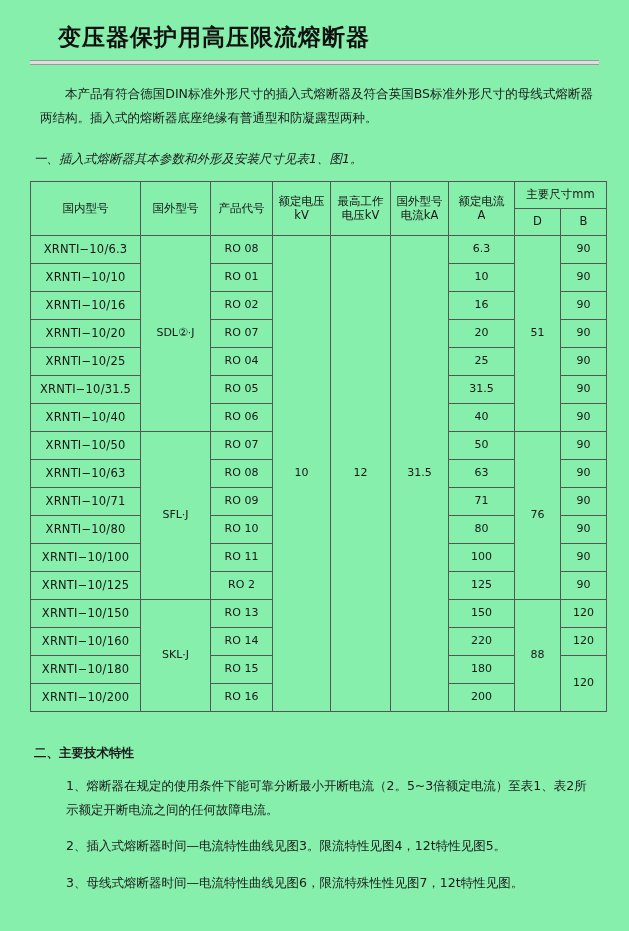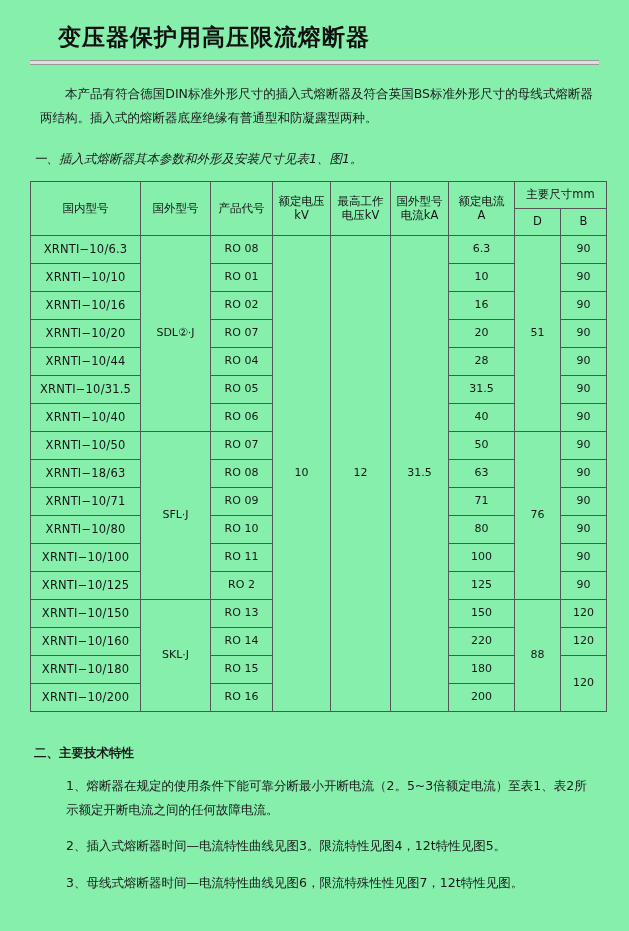--- a/index.html
+++ b/index.html
@@ -197,7 +197,7 @@
       </tr>
 
       <tr>
-        <td class="model">XRNTI−10/44</td>
+        <td class="model">XRNTI−10/25</td>
         <td>RO 04</td>
         <td>28</td>
         <td>90</td>

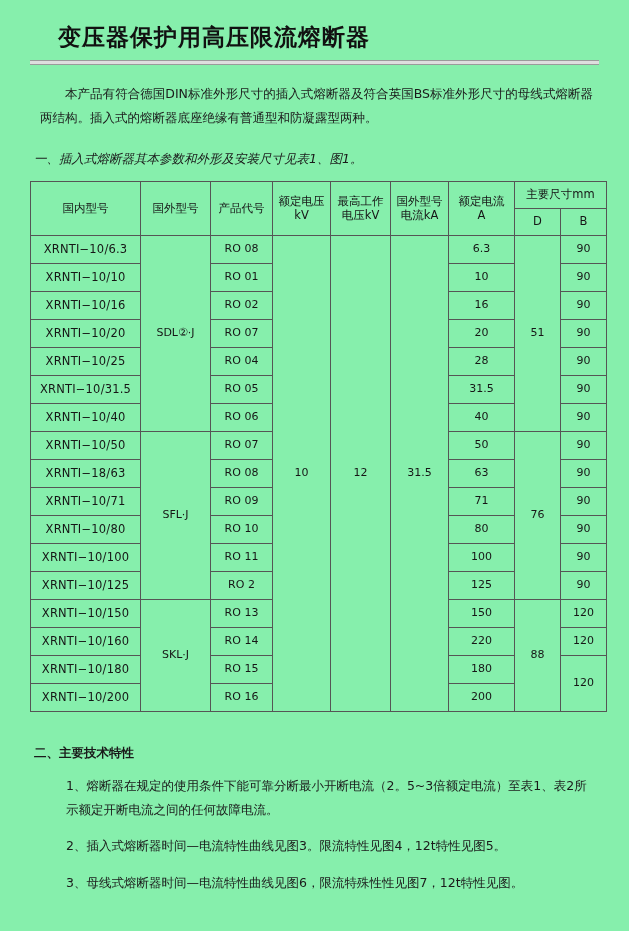--- a/index.html
+++ b/index.html
@@ -199,7 +199,7 @@
       <tr>
         <td class="model">XRNTI−10/25</td>
         <td>RO 04</td>
-        <td>28</td>
+        <td>25</td>
         <td>90</td>
       </tr>
 

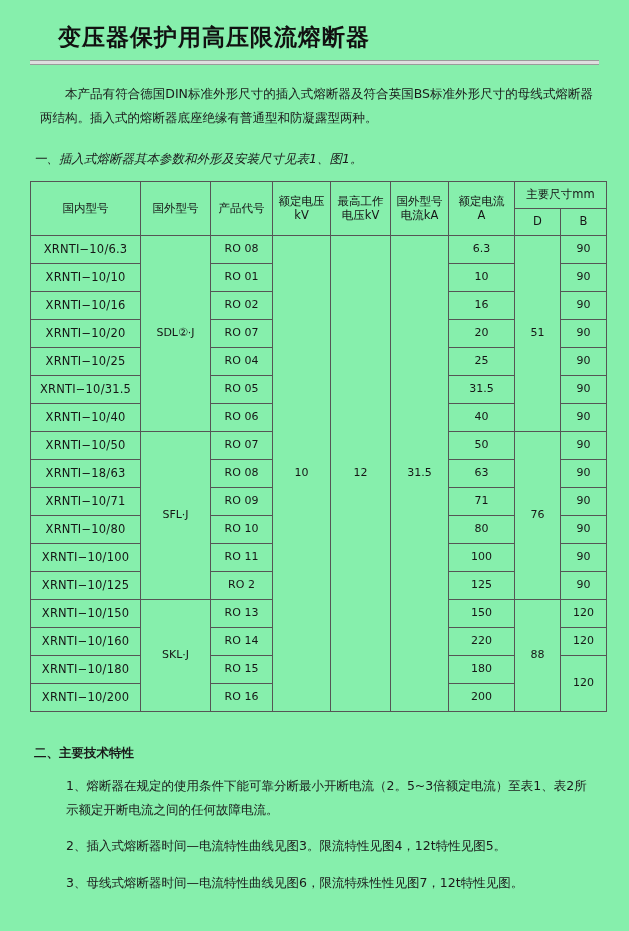--- a/index.html
+++ b/index.html
@@ -227,7 +227,7 @@
       </tr>
 
       <tr>
-        <td class="model">XRNTI−18/63</td>
+        <td class="model">XRNTI−10/63</td>
         <td>RO 08</td>
         <td>63</td>
         <td>90</td>

